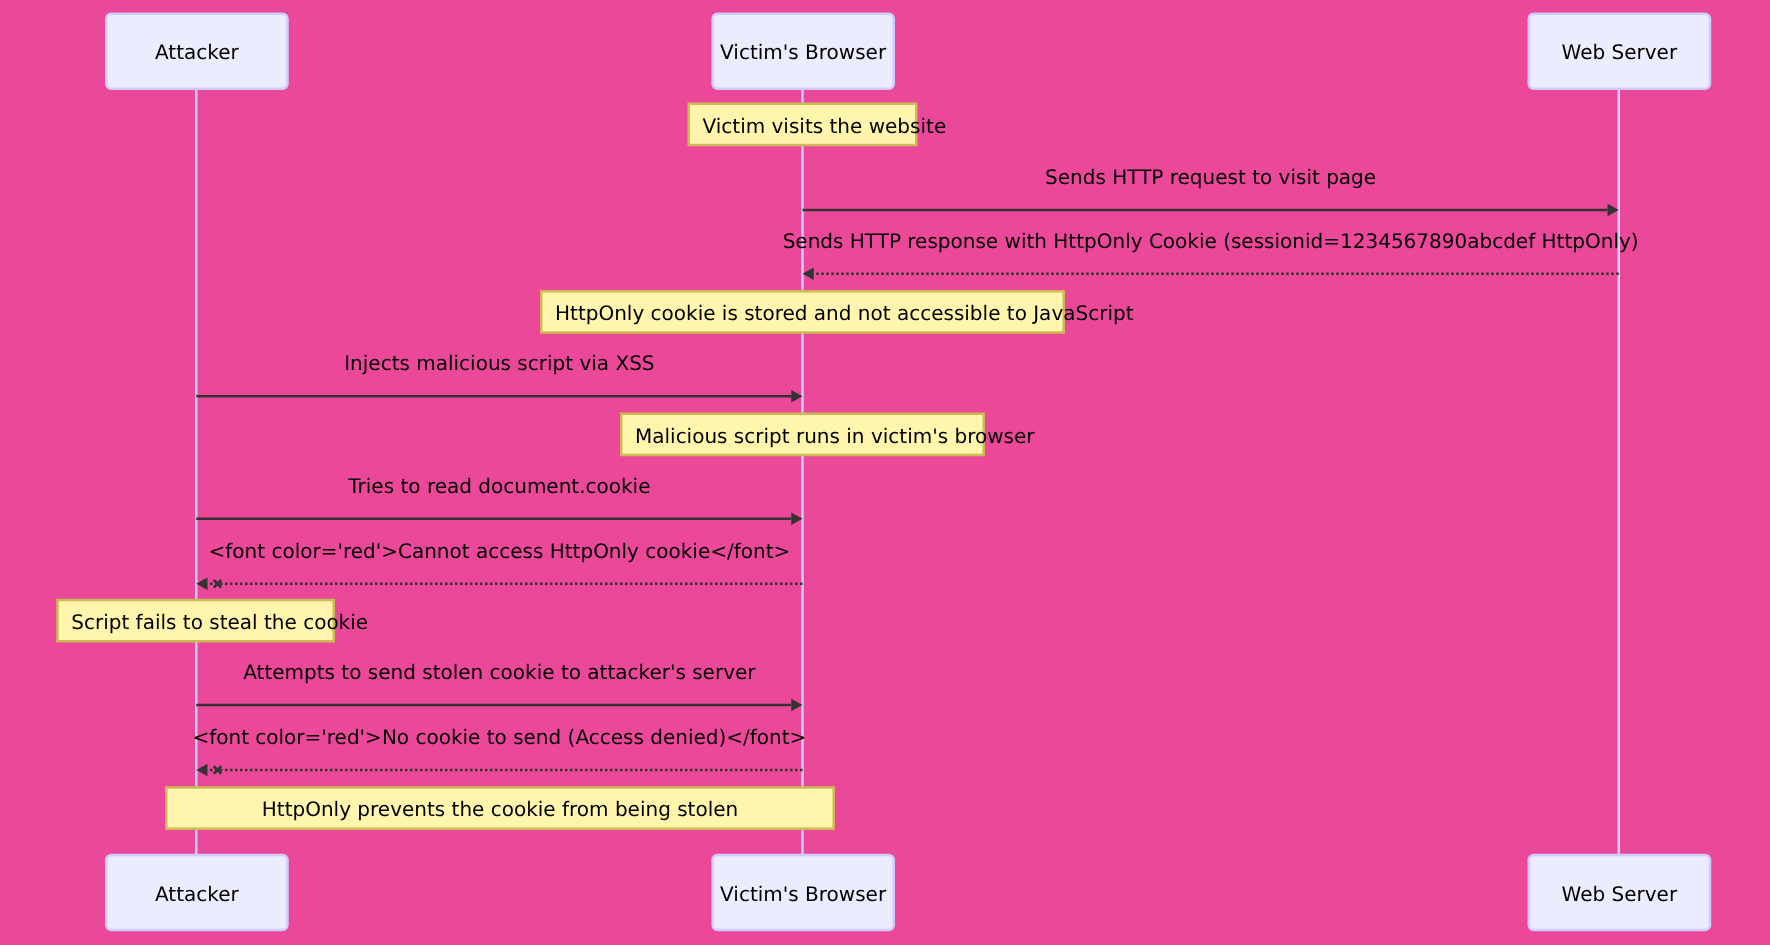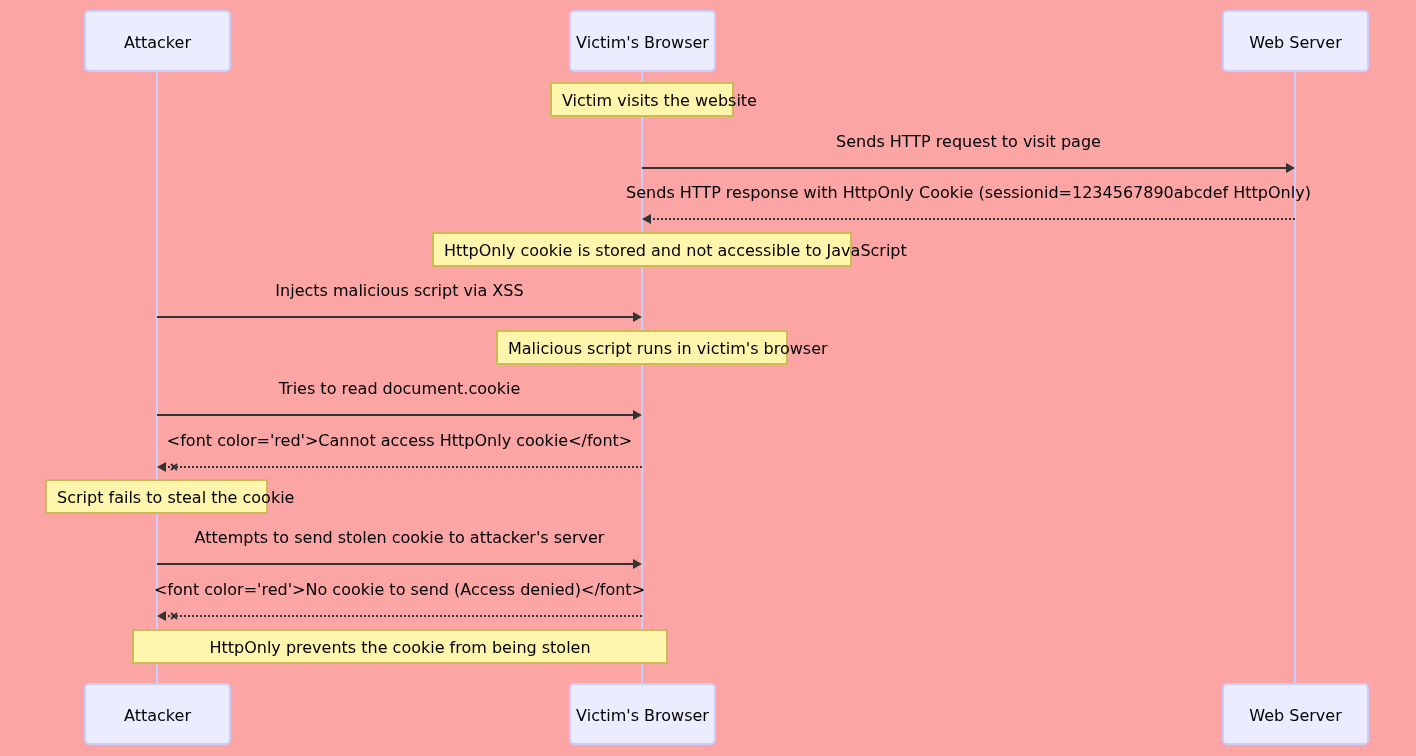--- a/index.html
+++ b/index.html
@@ -14,7 +14,7 @@
     position: relative;
     width: 1416px;
     height: 756px;
-    background: #fca5a5;
+    background: #ec4899;
     overflow: hidden;
   }
   svg.seq {

